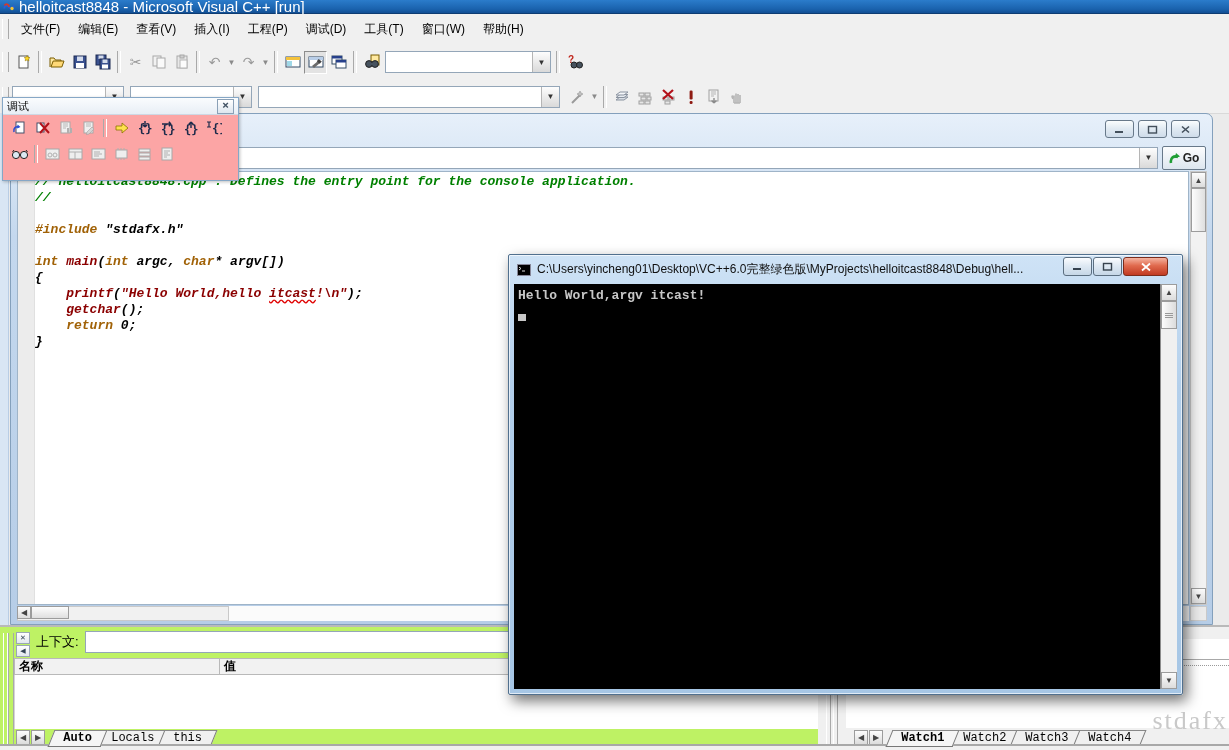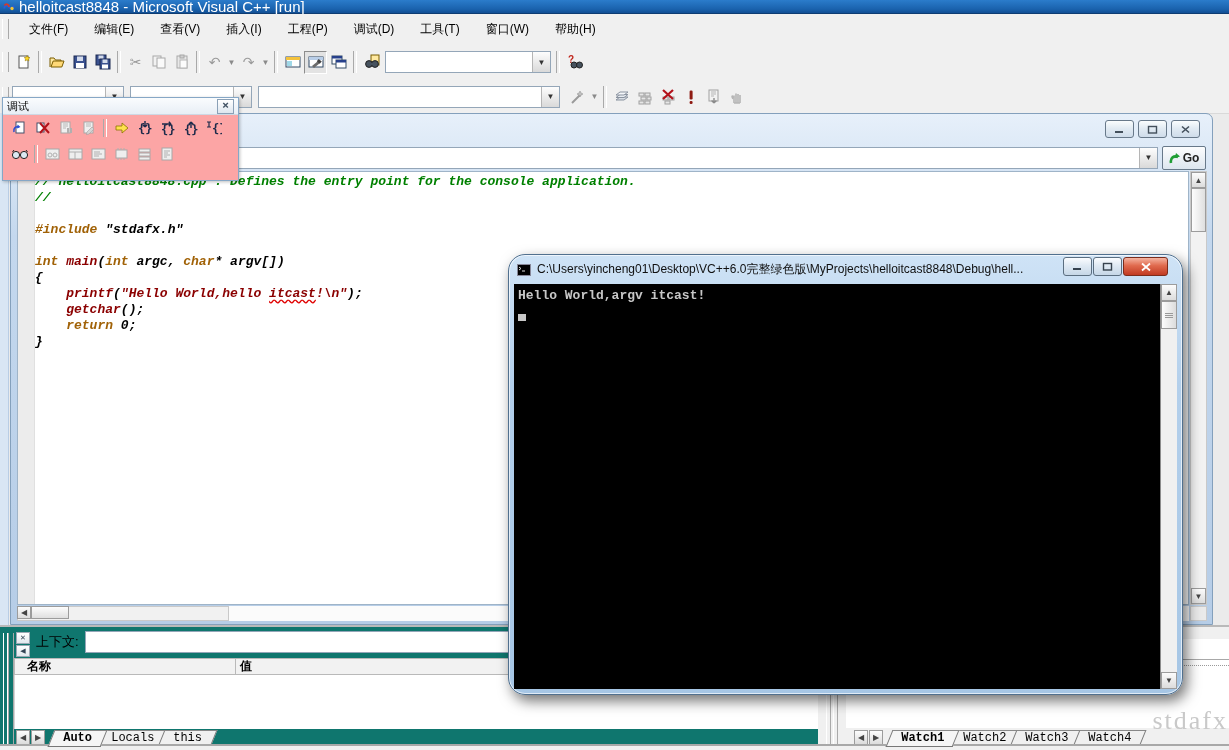--- a/index.html
+++ b/index.html
@@ -16,7 +16,7 @@
 
   
   .menubar{left:0;top:14px;width:1229px;height:30px;background:#f0f0f0;
-    border-bottom:1px solid #d2d2d2;display:flex;align-items:center;gap:8px;}
+    border-bottom:1px solid #d2d2d2;display:flex;align-items:center;gap:0;}
   .menu-item{padding:0 9px;height:20px;line-height:20px;cursor:default;}
   .grip{width:5px;height:20px;margin:0 3px 0 2px;border-left:1px solid #fff;border-right:1px solid #a9a9a9;}
 

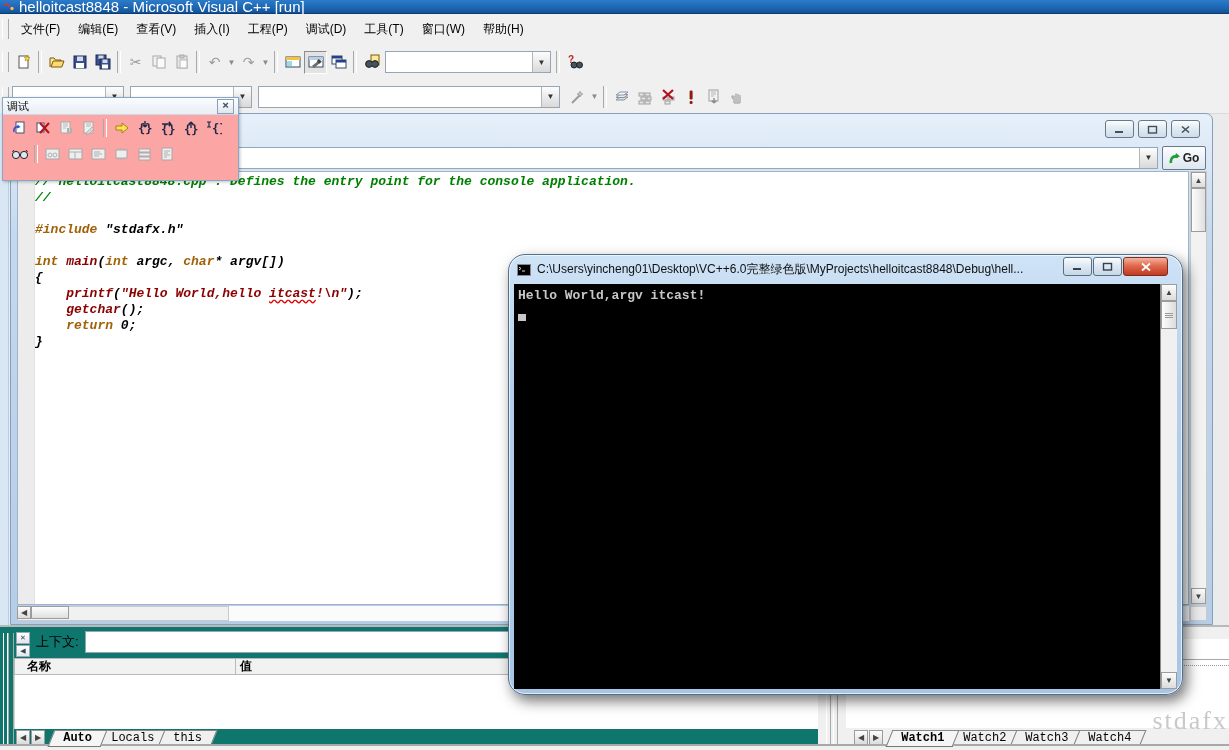--- a/index.html
+++ b/index.html
@@ -120,7 +120,7 @@
   
   .console{left:508px;top:254px;width:675px;height:441px;z-index:50;
     background:linear-gradient(#cfe3f6,#b3cfeb 30%,#a6c6e5);
-    border:1px solid #51708e;border-radius:17px;box-sizing:border-box;
+    border:1px solid #51708e;border-radius:2px;box-sizing:border-box;
     box-shadow:4px 6px 14px rgba(0,0,0,.55), inset 0 0 0 1px rgba(255,255,255,.65);}
   .con-titlebar{position:absolute;left:0;top:0;right:0;height:29px;display:flex;align-items:center;padding-left:8px;gap:6px;}
   .con-title{font-size:12px;color:#101010;white-space:nowrap;overflow:hidden;max-width:545px;}

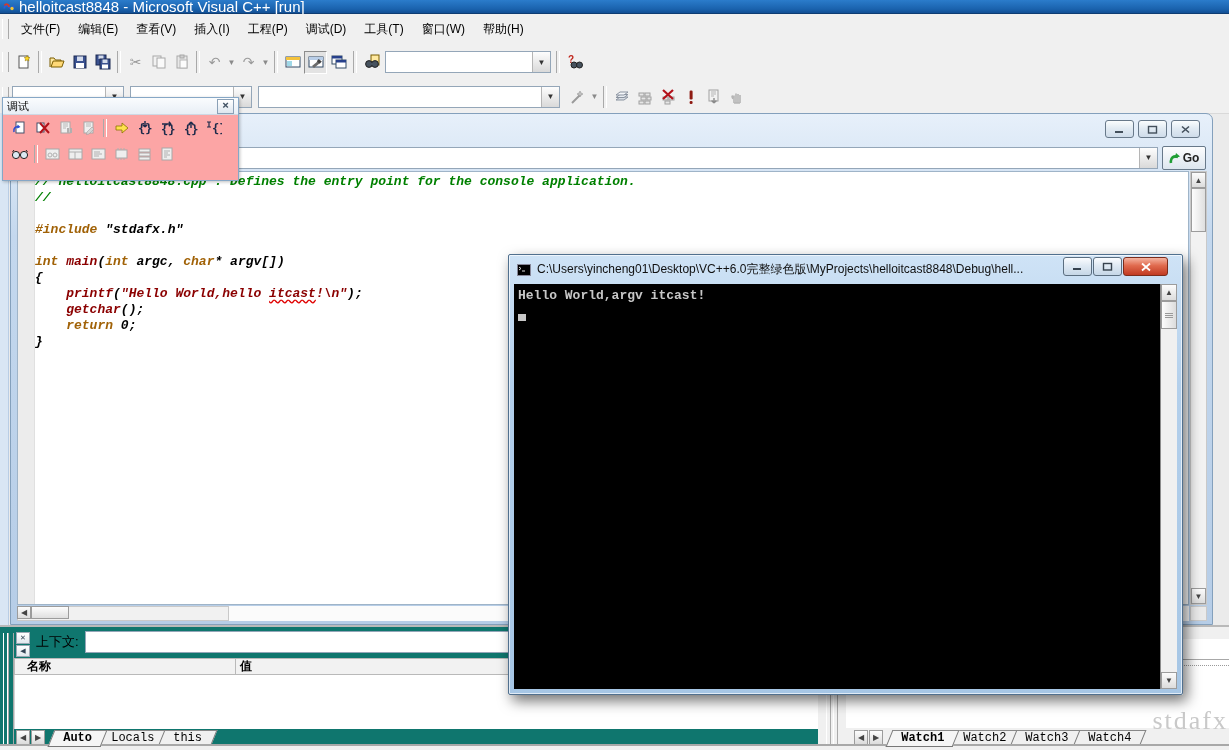--- a/index.html
+++ b/index.html
@@ -82,7 +82,7 @@
   .psep{width:2px;height:18px;margin:0 3px;border-left:1px solid #a9a9a9;border-right:1px solid #fff;}
 
   
-  .varpanel{left:0;top:625px;width:818px;height:125px;background:#0f766e;border-top:2px solid #b9b9b9;box-sizing:border-box;}
+  .varpanel{left:0;top:625px;width:818px;height:125px;background:#bef264;border-top:2px solid #b9b9b9;box-sizing:border-box;}
   .dockstrip{position:absolute;left:3px;top:6px;bottom:6px;width:9px;
     border-left:1px solid #fff;border-right:1px solid #a9a9a9;}
   .dockstrip:after{content:"";position:absolute;left:3px;top:0;bottom:0;border-left:1px solid #fff;border-right:1px solid #a9a9a9;}

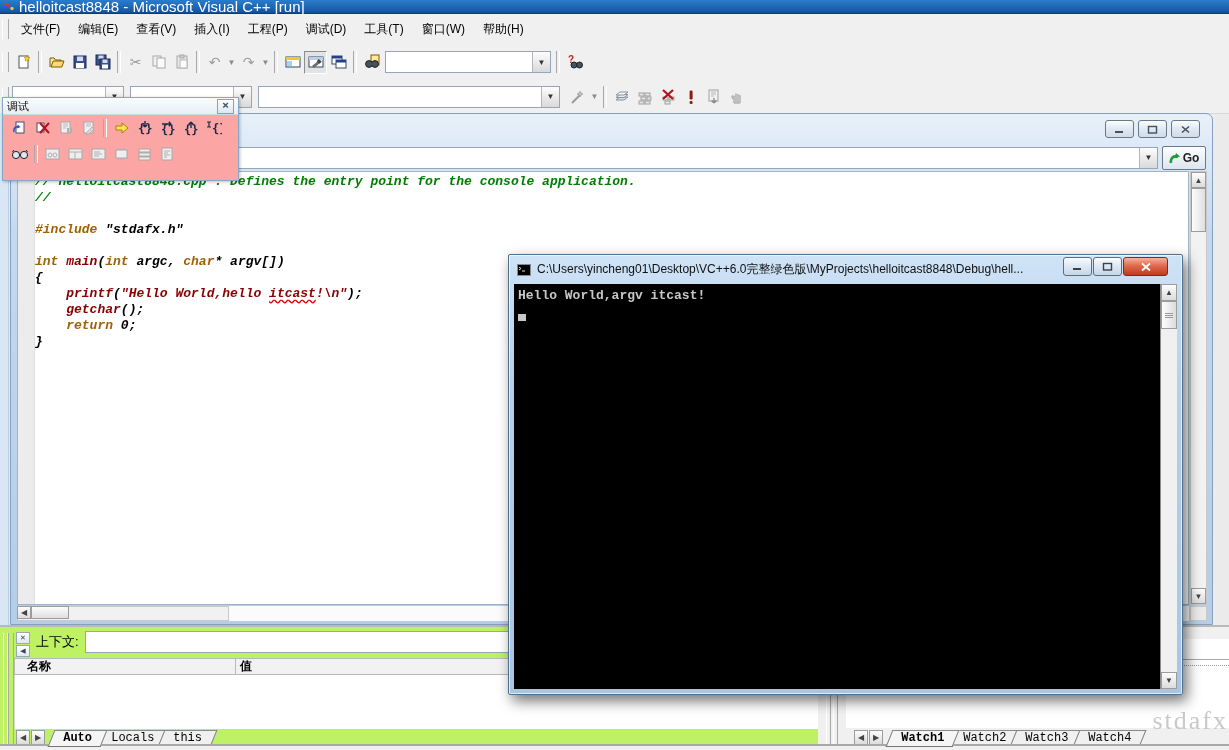--- a/index.html
+++ b/index.html
@@ -92,7 +92,7 @@
   .ctxlabel{line-height:22px;font-size:13px;}
   .gridhead{position:absolute;left:14px;top:31px;right:0;height:17px;background:#f2f2f2;border:1px solid #b9b9b9;
     display:flex;box-sizing:border-box;font-weight:bold;font-size:12px;}
-  .gh1{width:196px;border-right:1px solid #b9b9b9;padding:0 12px;line-height:15px;}
+  .gh1{width:196px;border-right:1px solid #b9b9b9;padding:0 4px;line-height:15px;}
   .gh2{flex:1;padding:0 4px;line-height:15px;}
   .gridbody{position:absolute;left:14px;top:48px;right:0;bottom:21px;background:#fff;border-left:1px solid #d5d5d5;}
   .tabsrow{position:absolute;left:16px;bottom:3px;height:17px;display:flex;align-items:flex-start;gap:0;}

